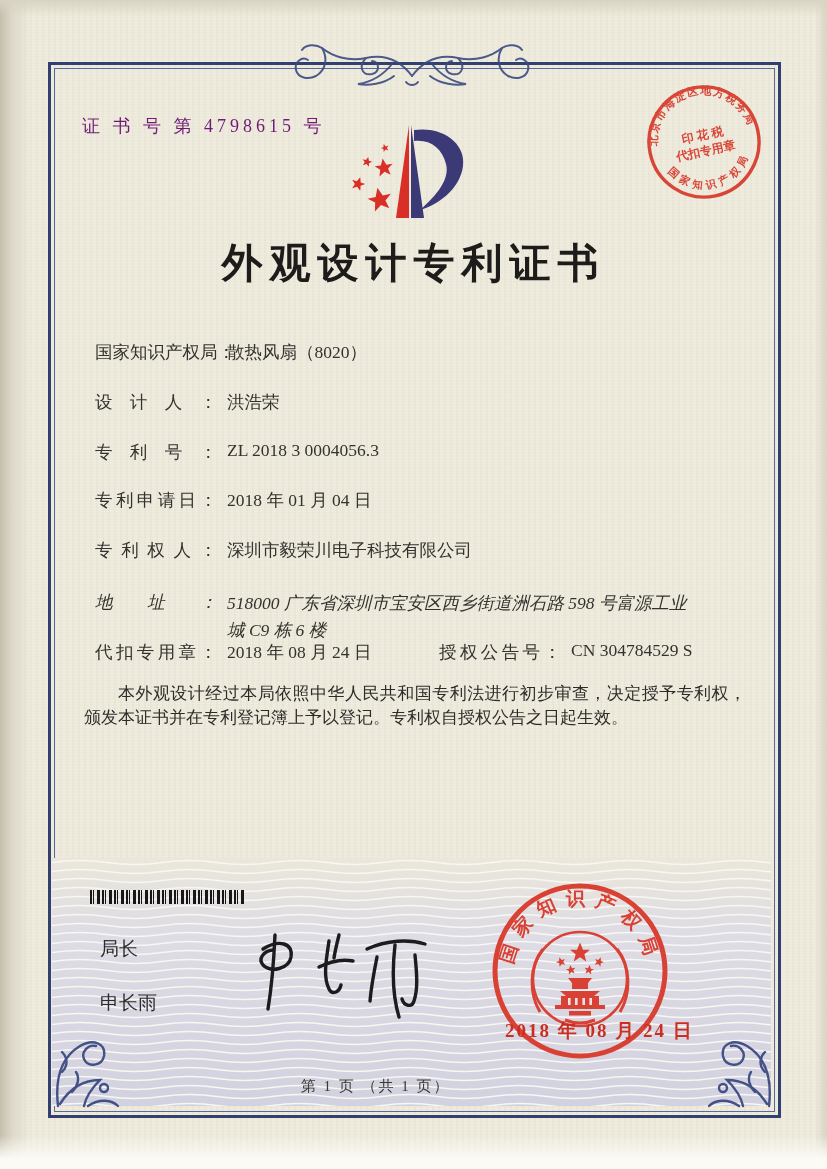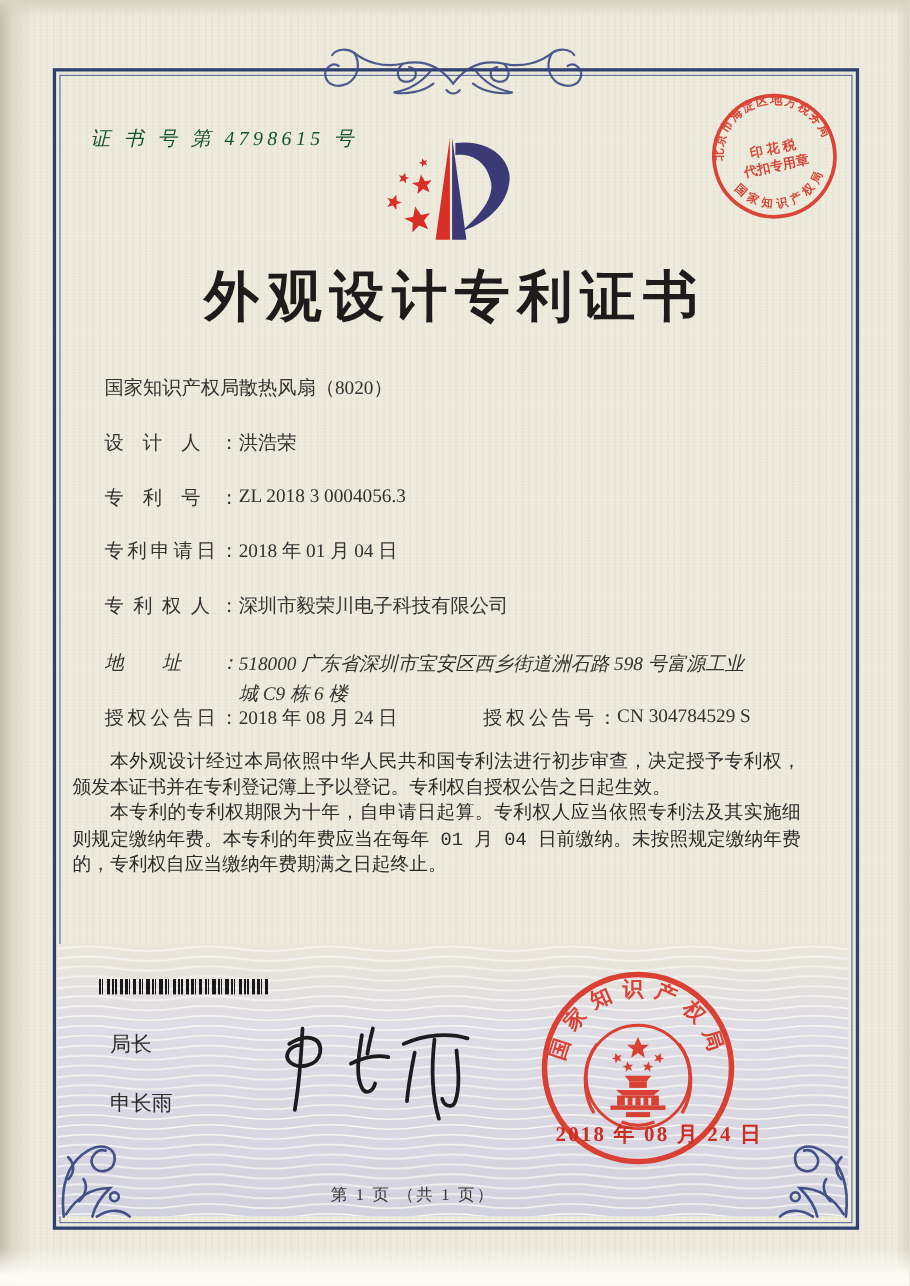--- a/index.html
+++ b/index.html
@@ -27,7 +27,7 @@
 
   .band{position:absolute;left:52px;top:858px;width:719px;height:248px;}
 
-  .cert-no{position:absolute;left:82px;top:114px;font-size:18px;letter-spacing:4px;color:#14532d;font-style:italic;}
+  .cert-no{position:absolute;left:82px;top:114px;font-size:18px;letter-spacing:4px;color:#701a75;}
 
   .logo{position:absolute;left:338px;top:118px;width:150px;height:104px;}
 

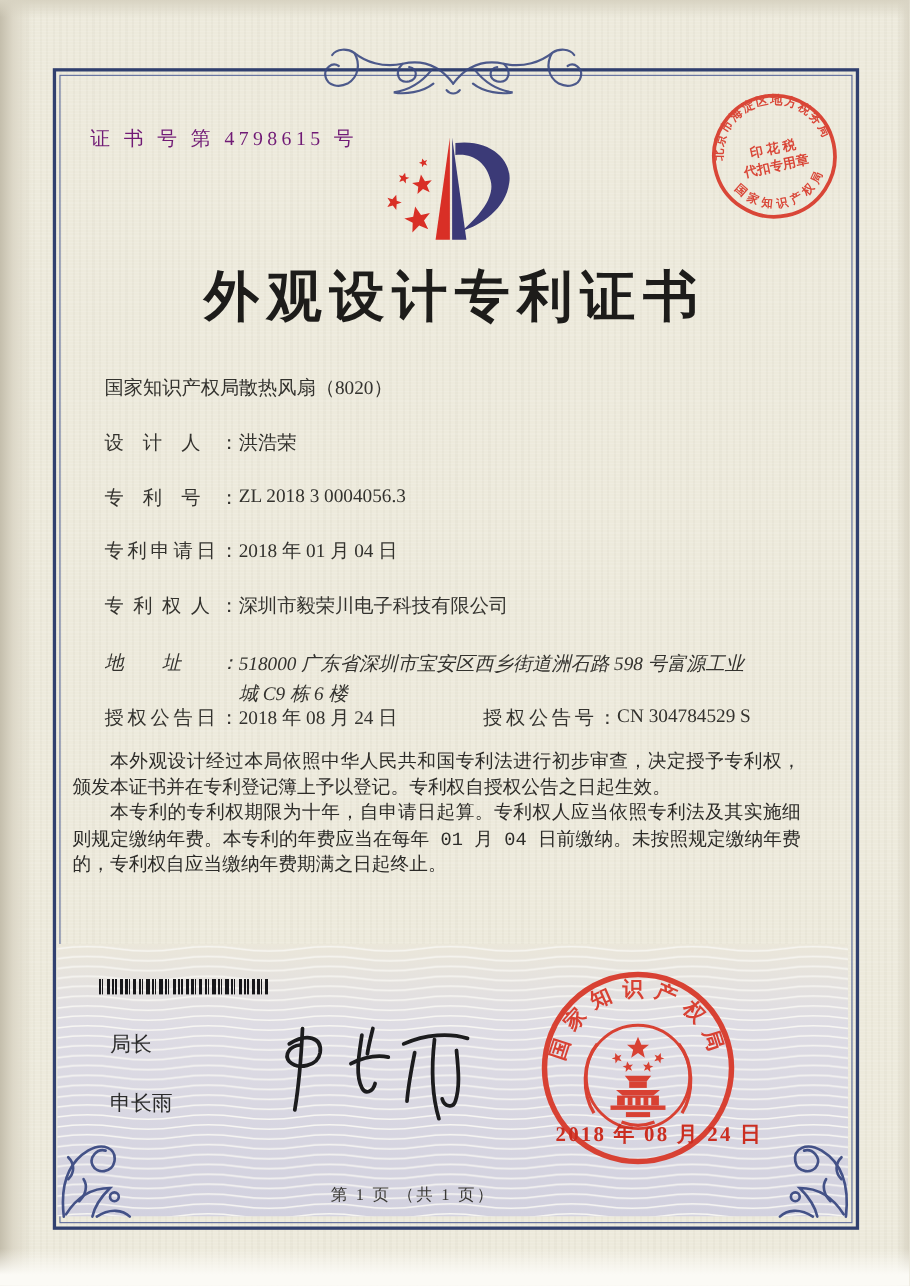--- a/index.html
+++ b/index.html
@@ -36,7 +36,7 @@
   .seal-cnipa{left:490px;top:881px;width:180px;height:180px;opacity:.95;}
 
   .title{position:absolute;left:0;right:0;top:236px;text-align:center;
-    font-size:50px;font-weight:700;letter-spacing:7px;color:#1d1c1a;}
+    font-size:41px;font-weight:700;letter-spacing:7px;color:#1d1c1a;}
 
   .fields{position:absolute;left:95px;top:340px;width:640px;font-size:17.5px;color:#33322e;}
   .frow{position:absolute;left:0;white-space:nowrap;}

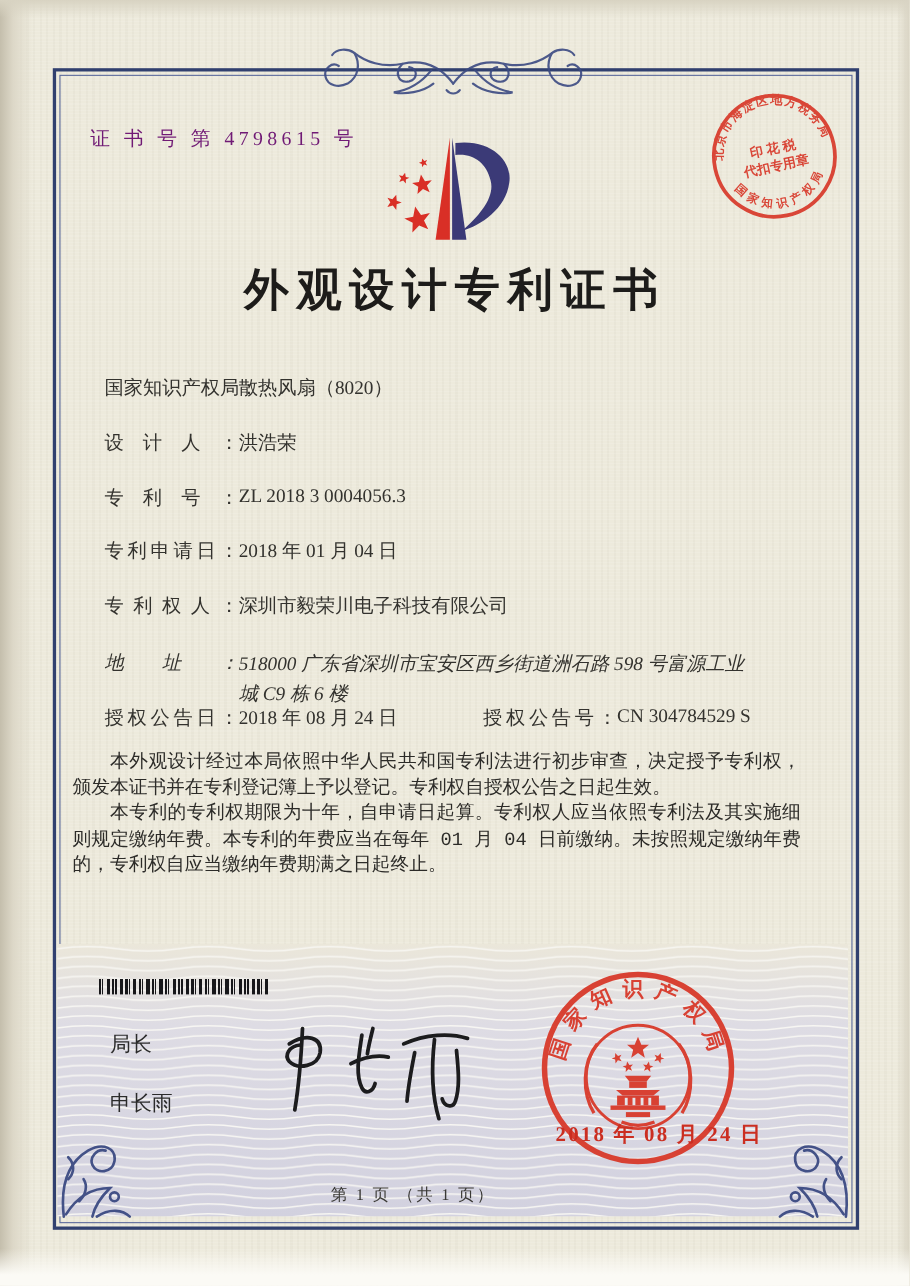--- a/index.html
+++ b/index.html
@@ -41,7 +41,7 @@
   .fields{position:absolute;left:95px;top:340px;width:640px;font-size:17.5px;color:#33322e;}
   .frow{position:absolute;left:0;white-space:nowrap;}
   .flabel{display:inline-block;width:122px;text-align:justify;text-align-last:justify;vertical-align:top;}
-  .fvalue{display:inline-block;vertical-align:top;}
+  .fvalue{display:inline-block;margin-left:10px;vertical-align:top;}
   .fvalue.wrap{white-space:normal;width:470px;line-height:1.55;}
   .frow.r-name{top:0;}  .frow.r-designer{top:50px;} .frow.r-patno{top:100px;}
   .frow.r-appdate{top:148px;} .frow.r-patentee{top:198px;} .frow.r-address{top:250px;font-style:italic;}

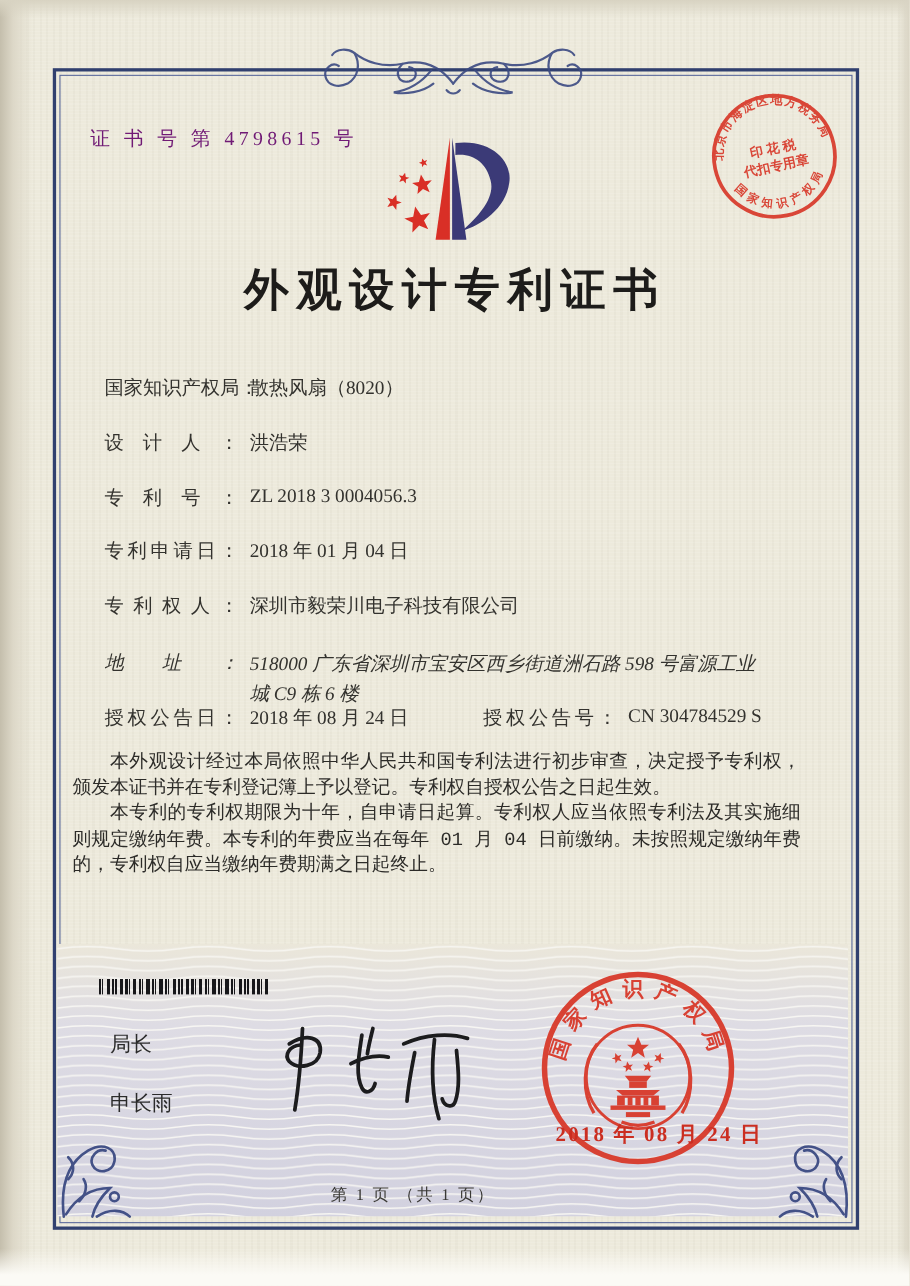--- a/index.html
+++ b/index.html
@@ -192,7 +192,7 @@
     <span class="flabel">地址：</span><span class="fvalue wrap">518000 广东省深圳市宝安区西乡街道洲石路 598 号富源工业城 C9 栋 6 楼</span>
   </div>
   <div class="frow r-grant">
-    <span class="flabel">授权公告日：</span><span class="fvalue">2018 年 08 月 24 日</span>
+    <span class="flabel">代扣专用章：</span><span class="fvalue">2018 年 08 月 24 日</span>
     <span class="grant-no">
       <span class="flabel">授权公告号：</span><span class="fvalue">CN 304784529 S</span>
     </span>

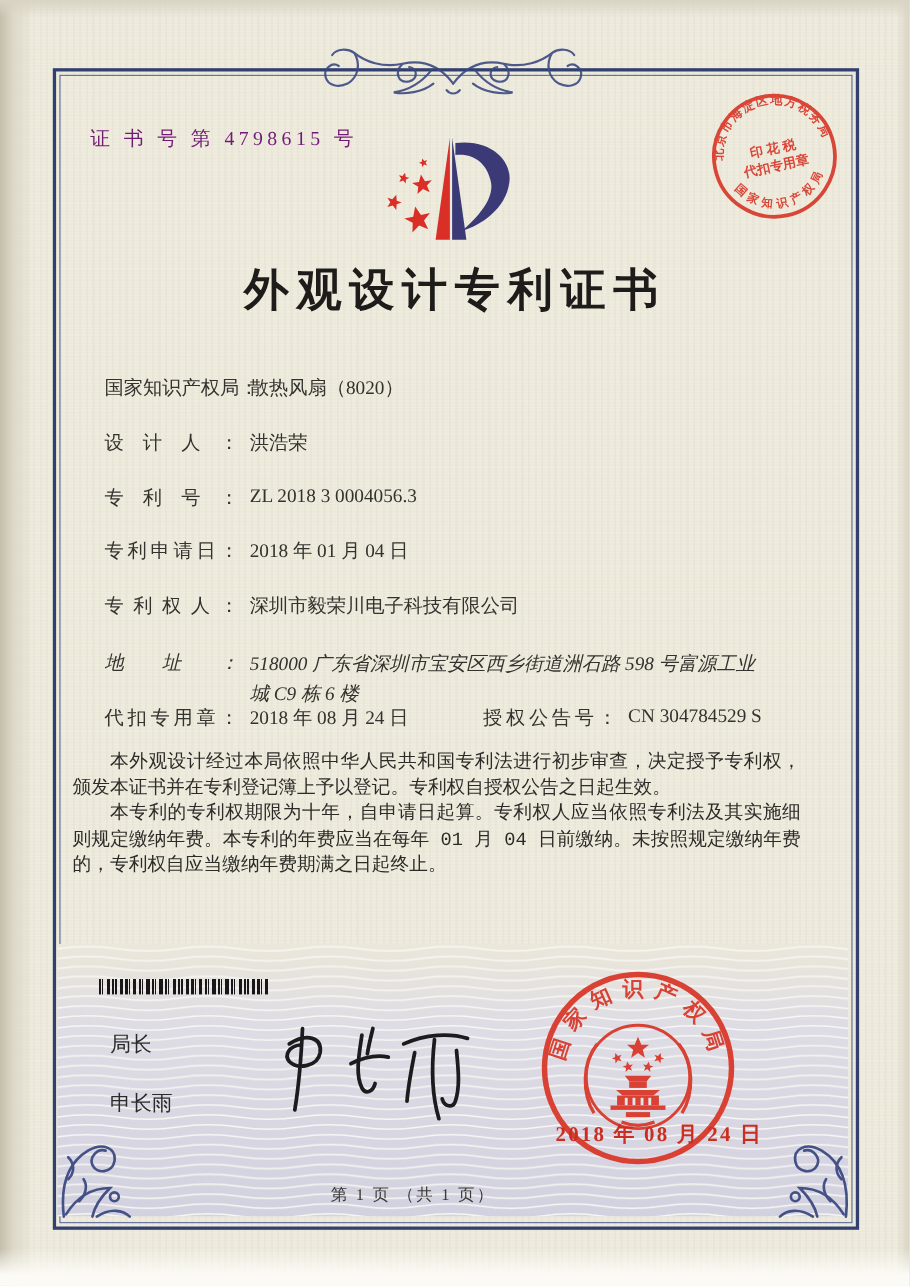--- a/index.html
+++ b/index.html
@@ -47,8 +47,8 @@
   .frow.r-appdate{top:148px;} .frow.r-patentee{top:198px;} .frow.r-address{top:250px;font-style:italic;}
   .frow.r-grant{top:300px;} .grant-no{position:absolute;left:344px;top:0;white-space:nowrap;}
 
-  .paras{position:absolute;left:66px;top:682px;width:662px;font-size:17px;line-height:23.5px;
-    text-align:justify;color:#2c2b28;font-family:Liberation Mono, monospace;}
+  .paras{position:absolute;left:84px;top:682px;width:662px;font-size:17px;line-height:23.5px;
+    text-align:justify;color:#2c2b28;}
   .paras p{margin:0;text-indent:2em;}
 
   .barcode{position:absolute;left:90px;top:890px;width:156px;height:14px;

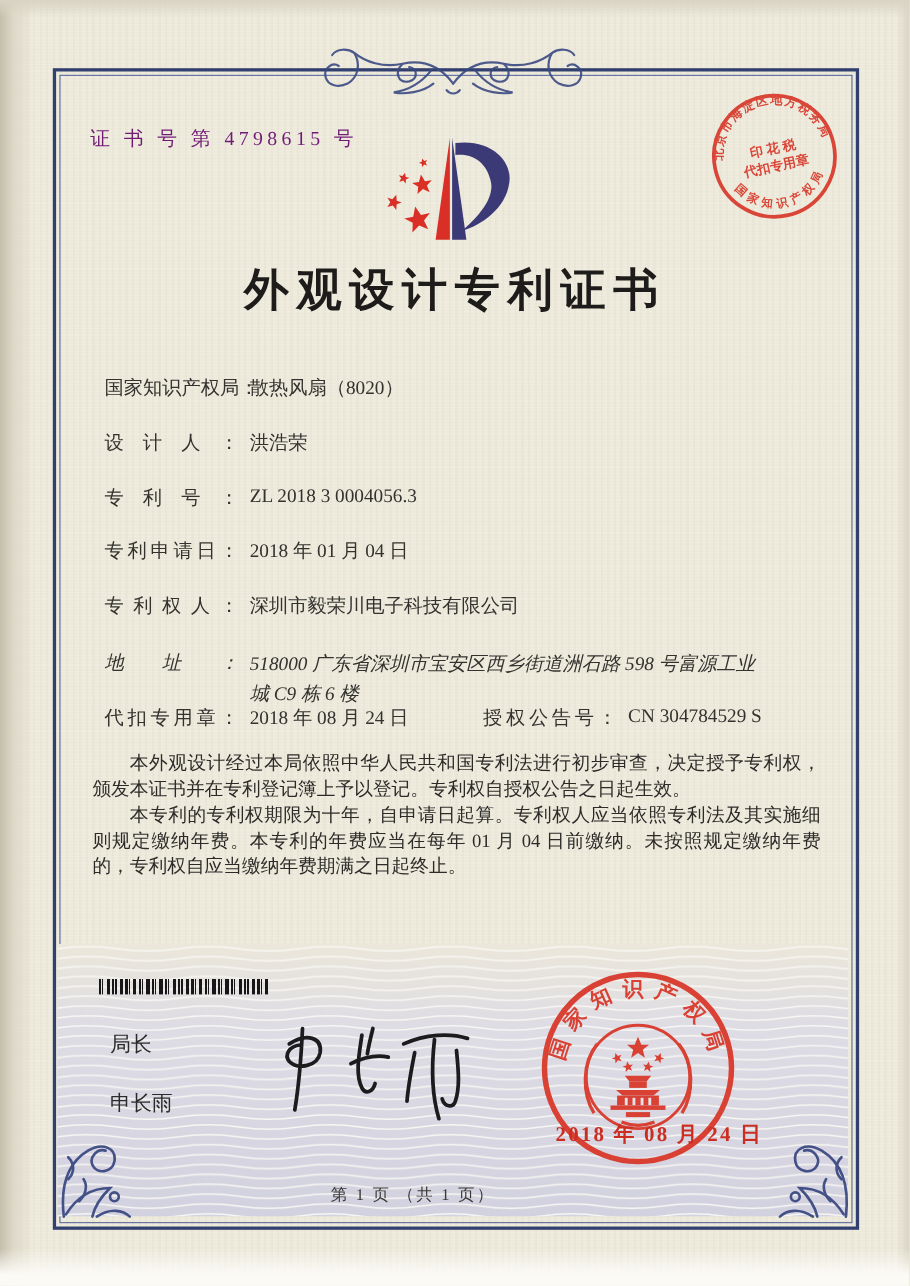--- a/index.html
+++ b/index.html
@@ -201,7 +201,6 @@
 
 <div class="paras">
   <p>本外观设计经过本局依照中华人民共和国专利法进行初步审查，决定授予专利权，颁发本证书并在专利登记簿上予以登记。专利权自授权公告之日起生效。</p>
-  <p>本专利的专利权期限为十年，自申请日起算。专利权人应当依照专利法及其实施细则规定缴纳年费。本专利的年费应当在每年 01 月 04 日前缴纳。未按照规定缴纳年费的，专利权自应当缴纳年费期满之日起终止。</p>
 </div>
 
 <div class="barcode"></div>

